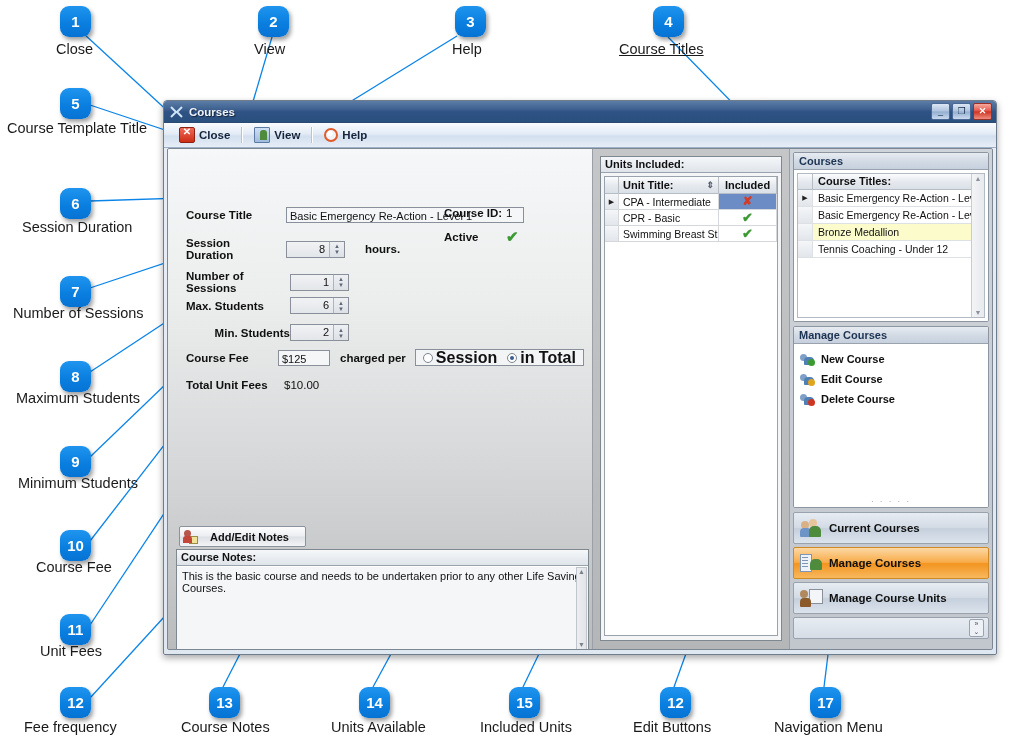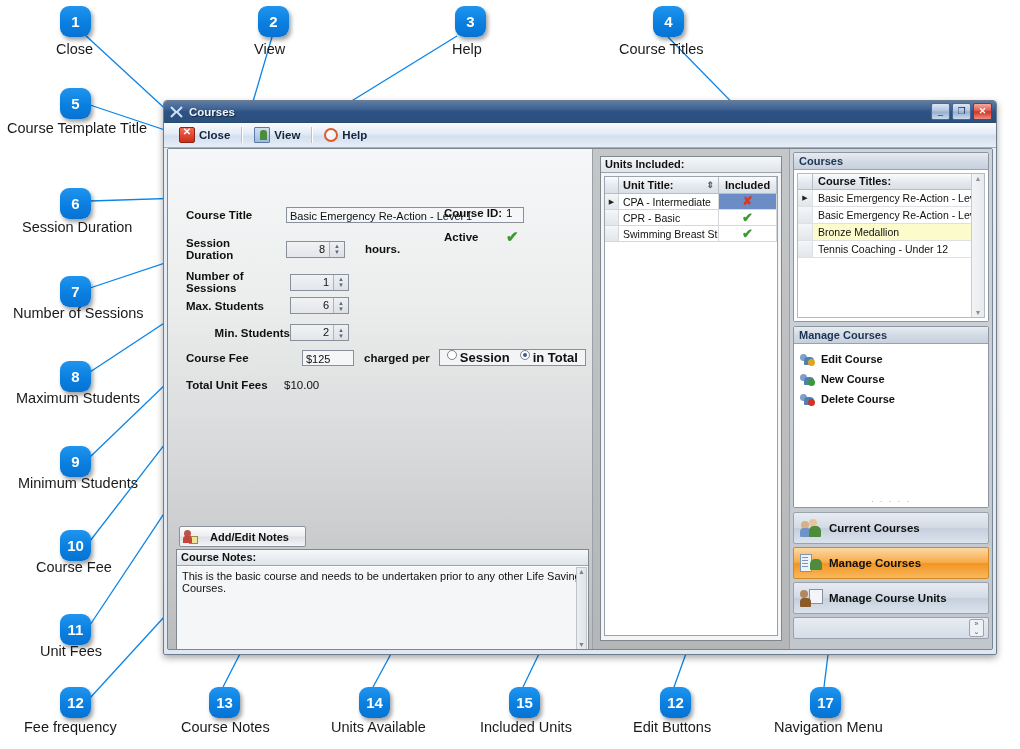--- a/index.html
+++ b/index.html
@@ -569,7 +569,7 @@
       <div class="callout-badge" style="left: 455px; top: 6px;">3</div>
       <div class="callout-label" style="left: 452px; top: 41px;">Help</div>
       <div class="callout-badge" style="left: 653px; top: 6px;">4</div>
-      <div class="callout-label" style="left: 619px; top: 41px;">Course Titles</div>
+      <div class="callout-label" style="left: 619px; top: 41px; text-decoration: underline;">Course Titles</div>
       <div class="callout-badge" style="left: 60px; top: 88px;">5</div>
       <div class="callout-label" style="left: 7px; top: 120px;">Course Template Title</div>
       <div class="callout-badge" style="left: 60px; top: 188px;">6</div>

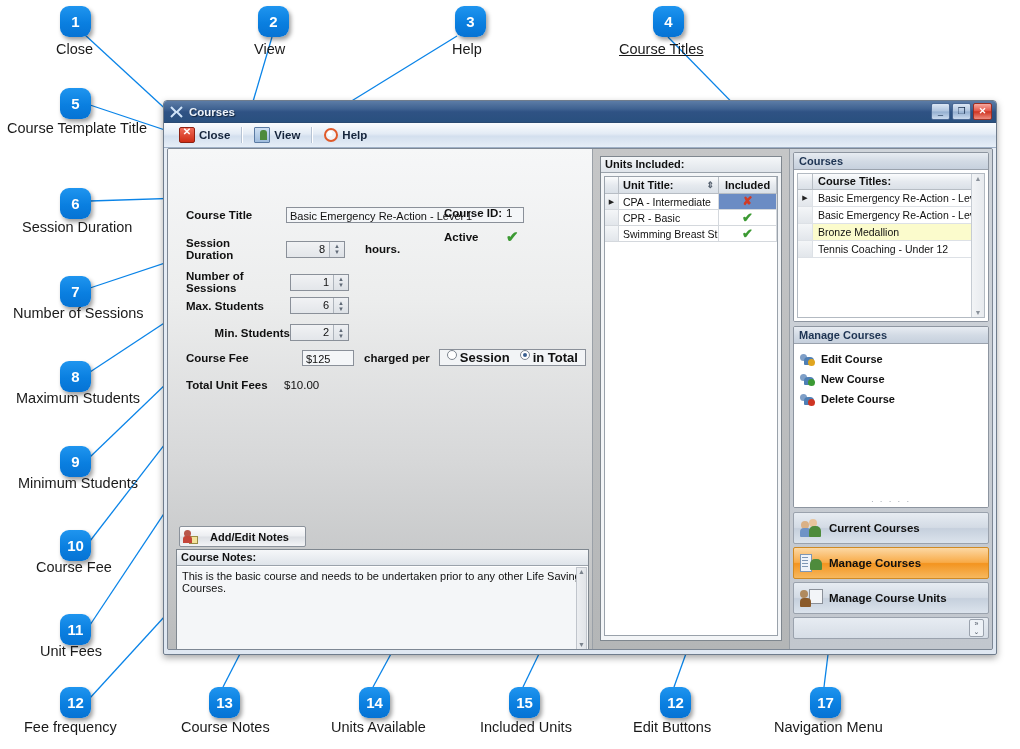--- a/index.html
+++ b/index.html
@@ -381,7 +381,7 @@
 
         <div class="fld-row" style="left:18px;top:200px;">
           <span class="fld-label" style="width:92px;">Course Fee</span>
-          <span class="txtbox" style="width:52px;margin-left:24px;">$125</span>
+          <span class="txtbox" style="width:52px;margin-left:0;">$125</span>
           <span class="plain" style="margin-left:10px;">charged per</span>
           <span class="radiogrp" style="margin-left:9px;">
             <span class="rad">

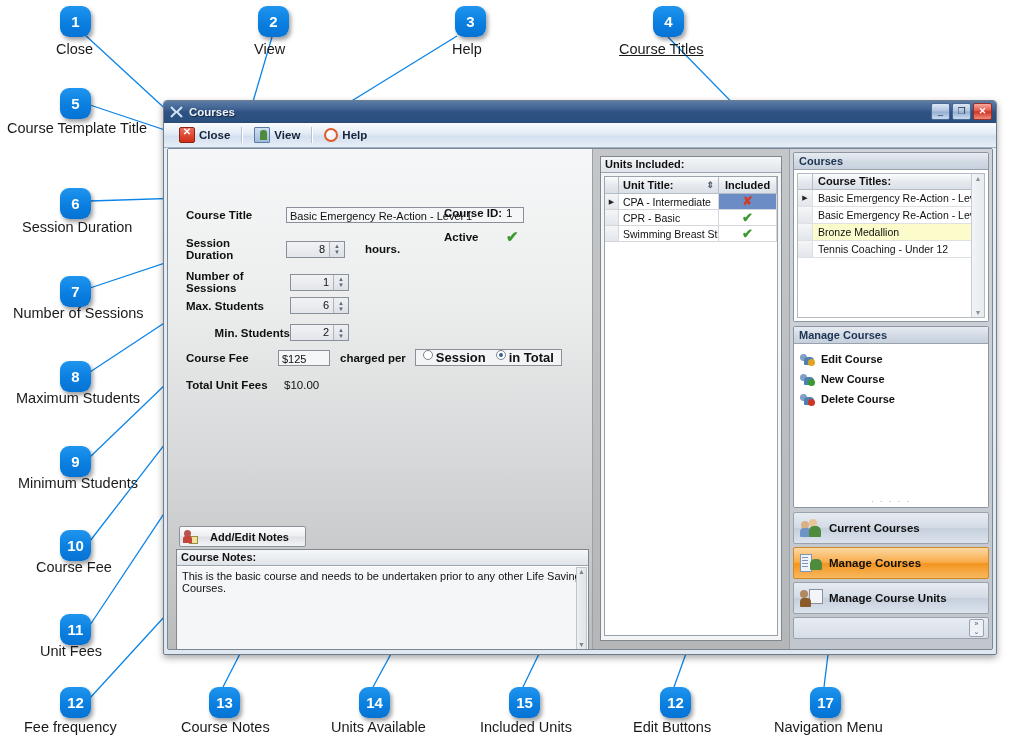--- a/index.html
+++ b/index.html
@@ -111,7 +111,7 @@
     display:flex;align-items:center;gap:10px;height:17px;
     border:1px solid #8a9099;background:#f2f4f6;padding:0 7px;box-sizing:border-box;
   }
-  .rad{display:flex;gap:3px;font-size:13px;font-weight:bold;color:#111;}
+  .rad{display:flex;align-items:center;gap:3px;font-size:16px;font-weight:bold;color:#111;}
   .rad .dot{
     width:10px;height:10px;border-radius:50%;border:1px solid #7d858f;
     background:#fff;box-sizing:border-box;position:relative;

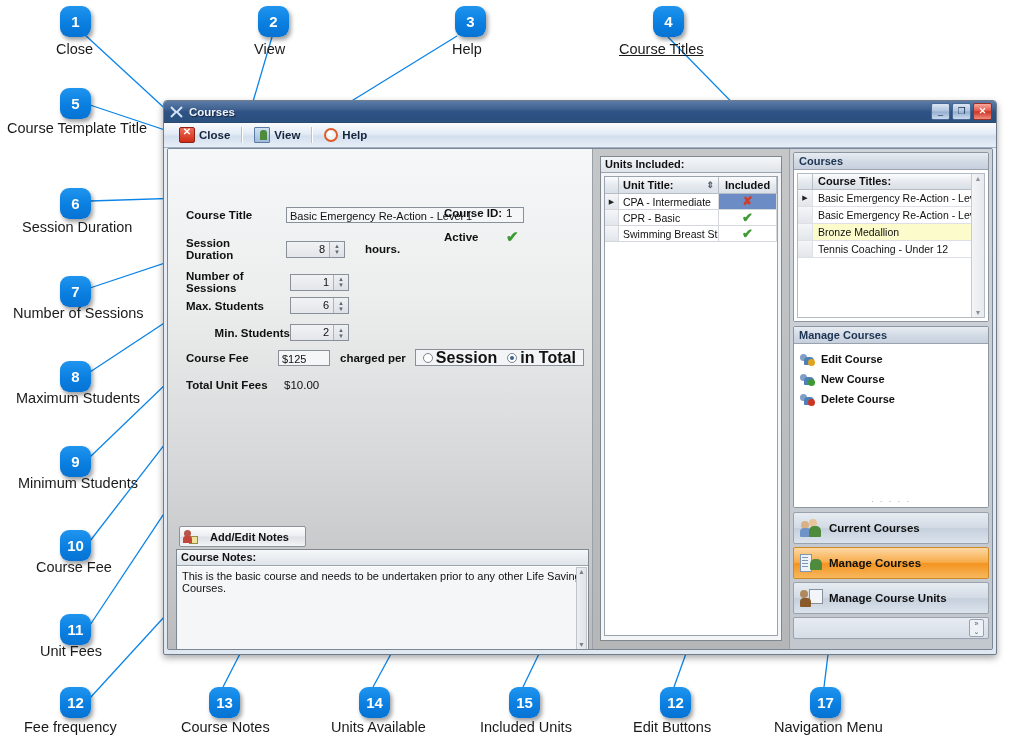--- a/index.html
+++ b/index.html
@@ -505,17 +505,17 @@
               <span class="mc-ico">
                   <span class="p1"></span>
                   <span class="p2"></span>
-                  <span class="badge" style="background:#e0a51f"></span>
+                  <span class="badge" style="background:#3c9a33"></span>
                 </span>
-              <span>Edit Course</span>
+              <span>New Course</span>
             </div>
             <div class="mc-item">
               <span class="mc-ico">
                   <span class="p1"></span>
                   <span class="p2"></span>
-                  <span class="badge" style="background:#3c9a33"></span>
+                  <span class="badge" style="background:#e0a51f"></span>
                 </span>
-              <span>New Course</span>
+              <span>Edit Course</span>
             </div>
             <div class="mc-item">
               <span class="mc-ico">

